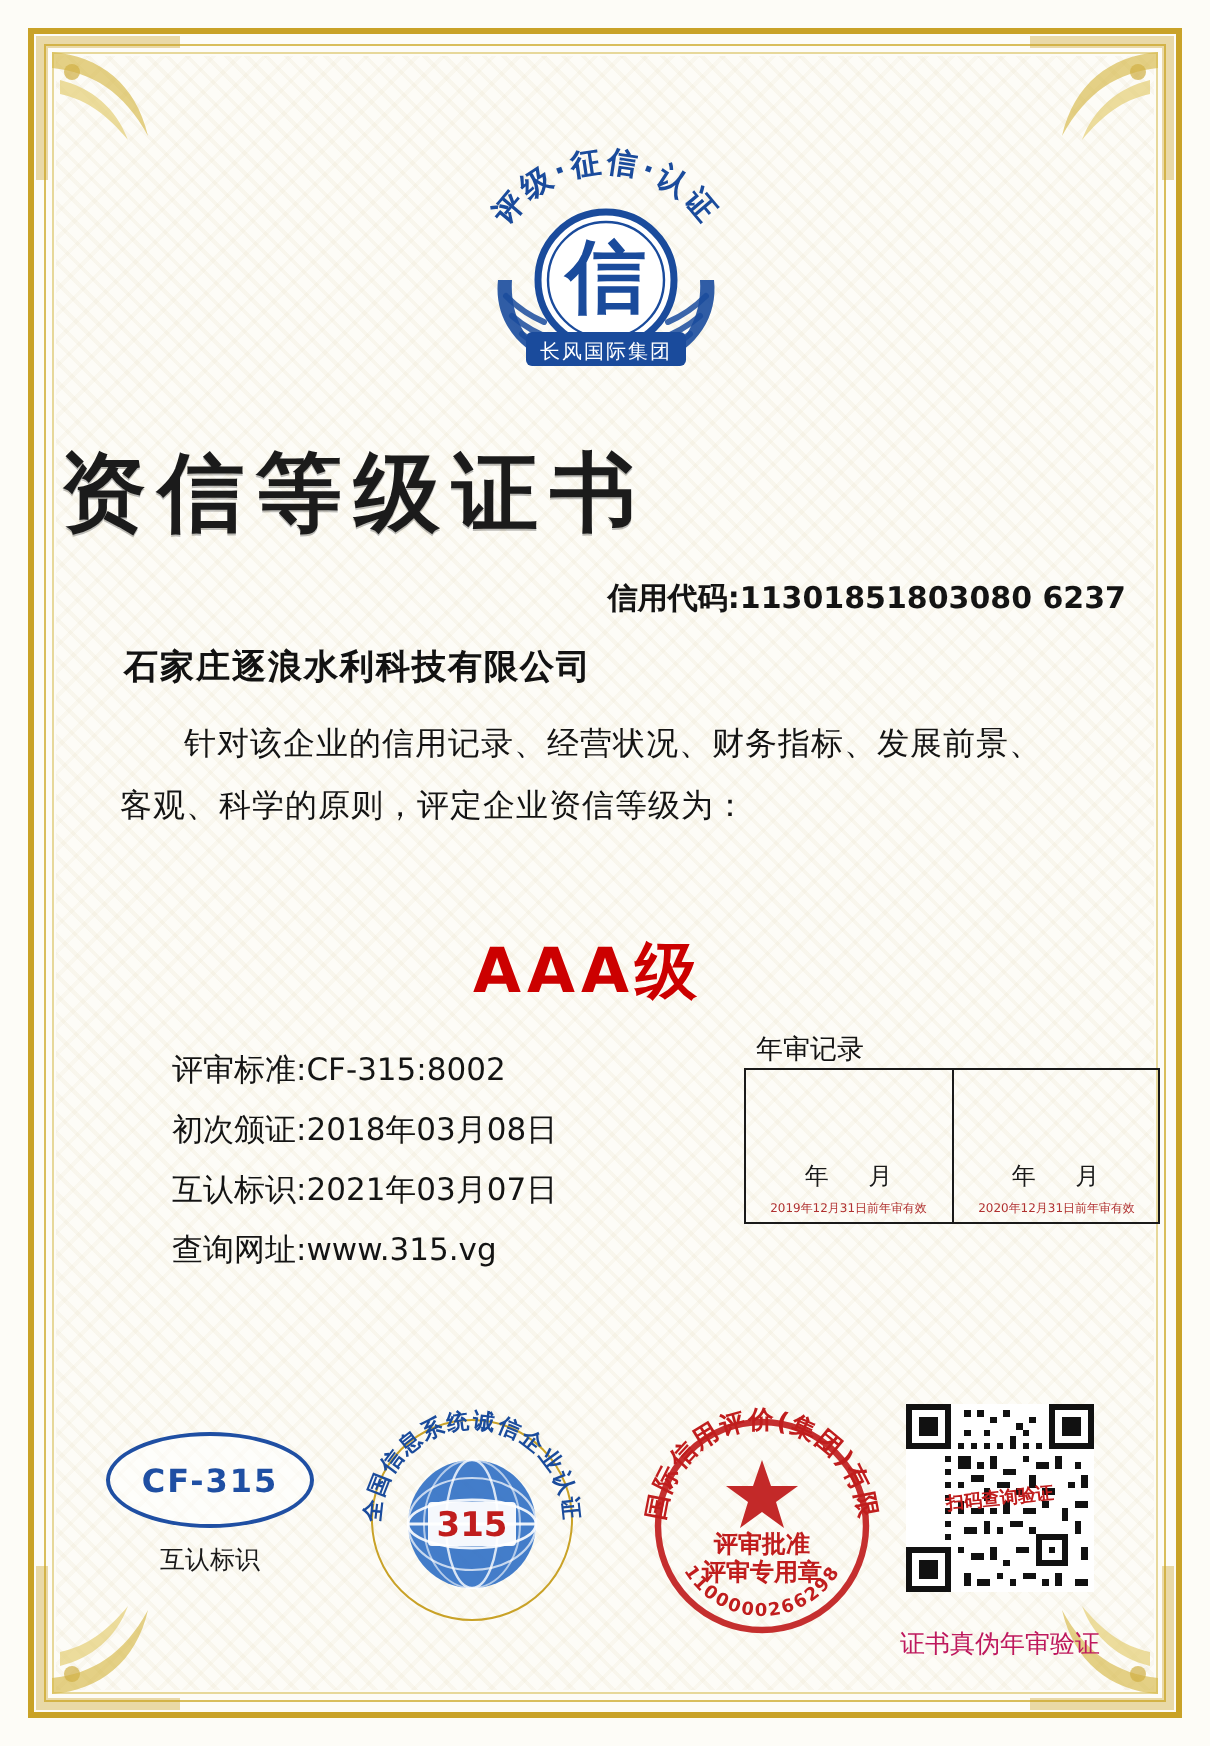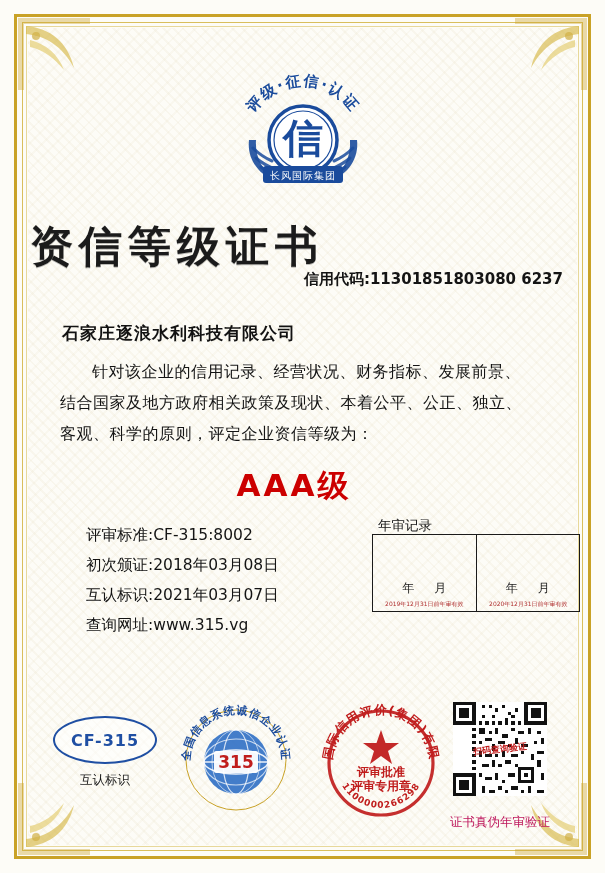--- a/index.html
+++ b/index.html
@@ -109,7 +109,7 @@
 
   .credit-code {
     position: absolute;
-    top: 240px;
+    top: 260px;
     right: 12px;
     font-family: "DejaVu Sans", sans-serif;
     font-size: 15px;

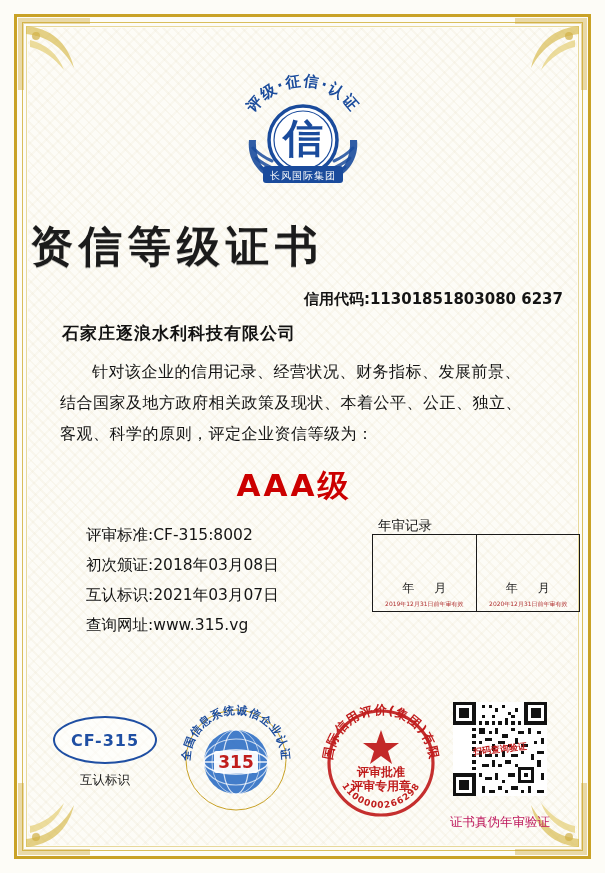--- a/index.html
+++ b/index.html
@@ -369,7 +369,6 @@
 
     <div class="body-text">
       <div class="indent">针对该企业的信用记录、经营状况、财务指标、发展前景、</div>
-      <div>结合国家及地方政府相关政策及现状、本着公平、公正、独立、</div>
       <div>客观、科学的原则，评定企业资信等级为：</div>
     </div>
 

